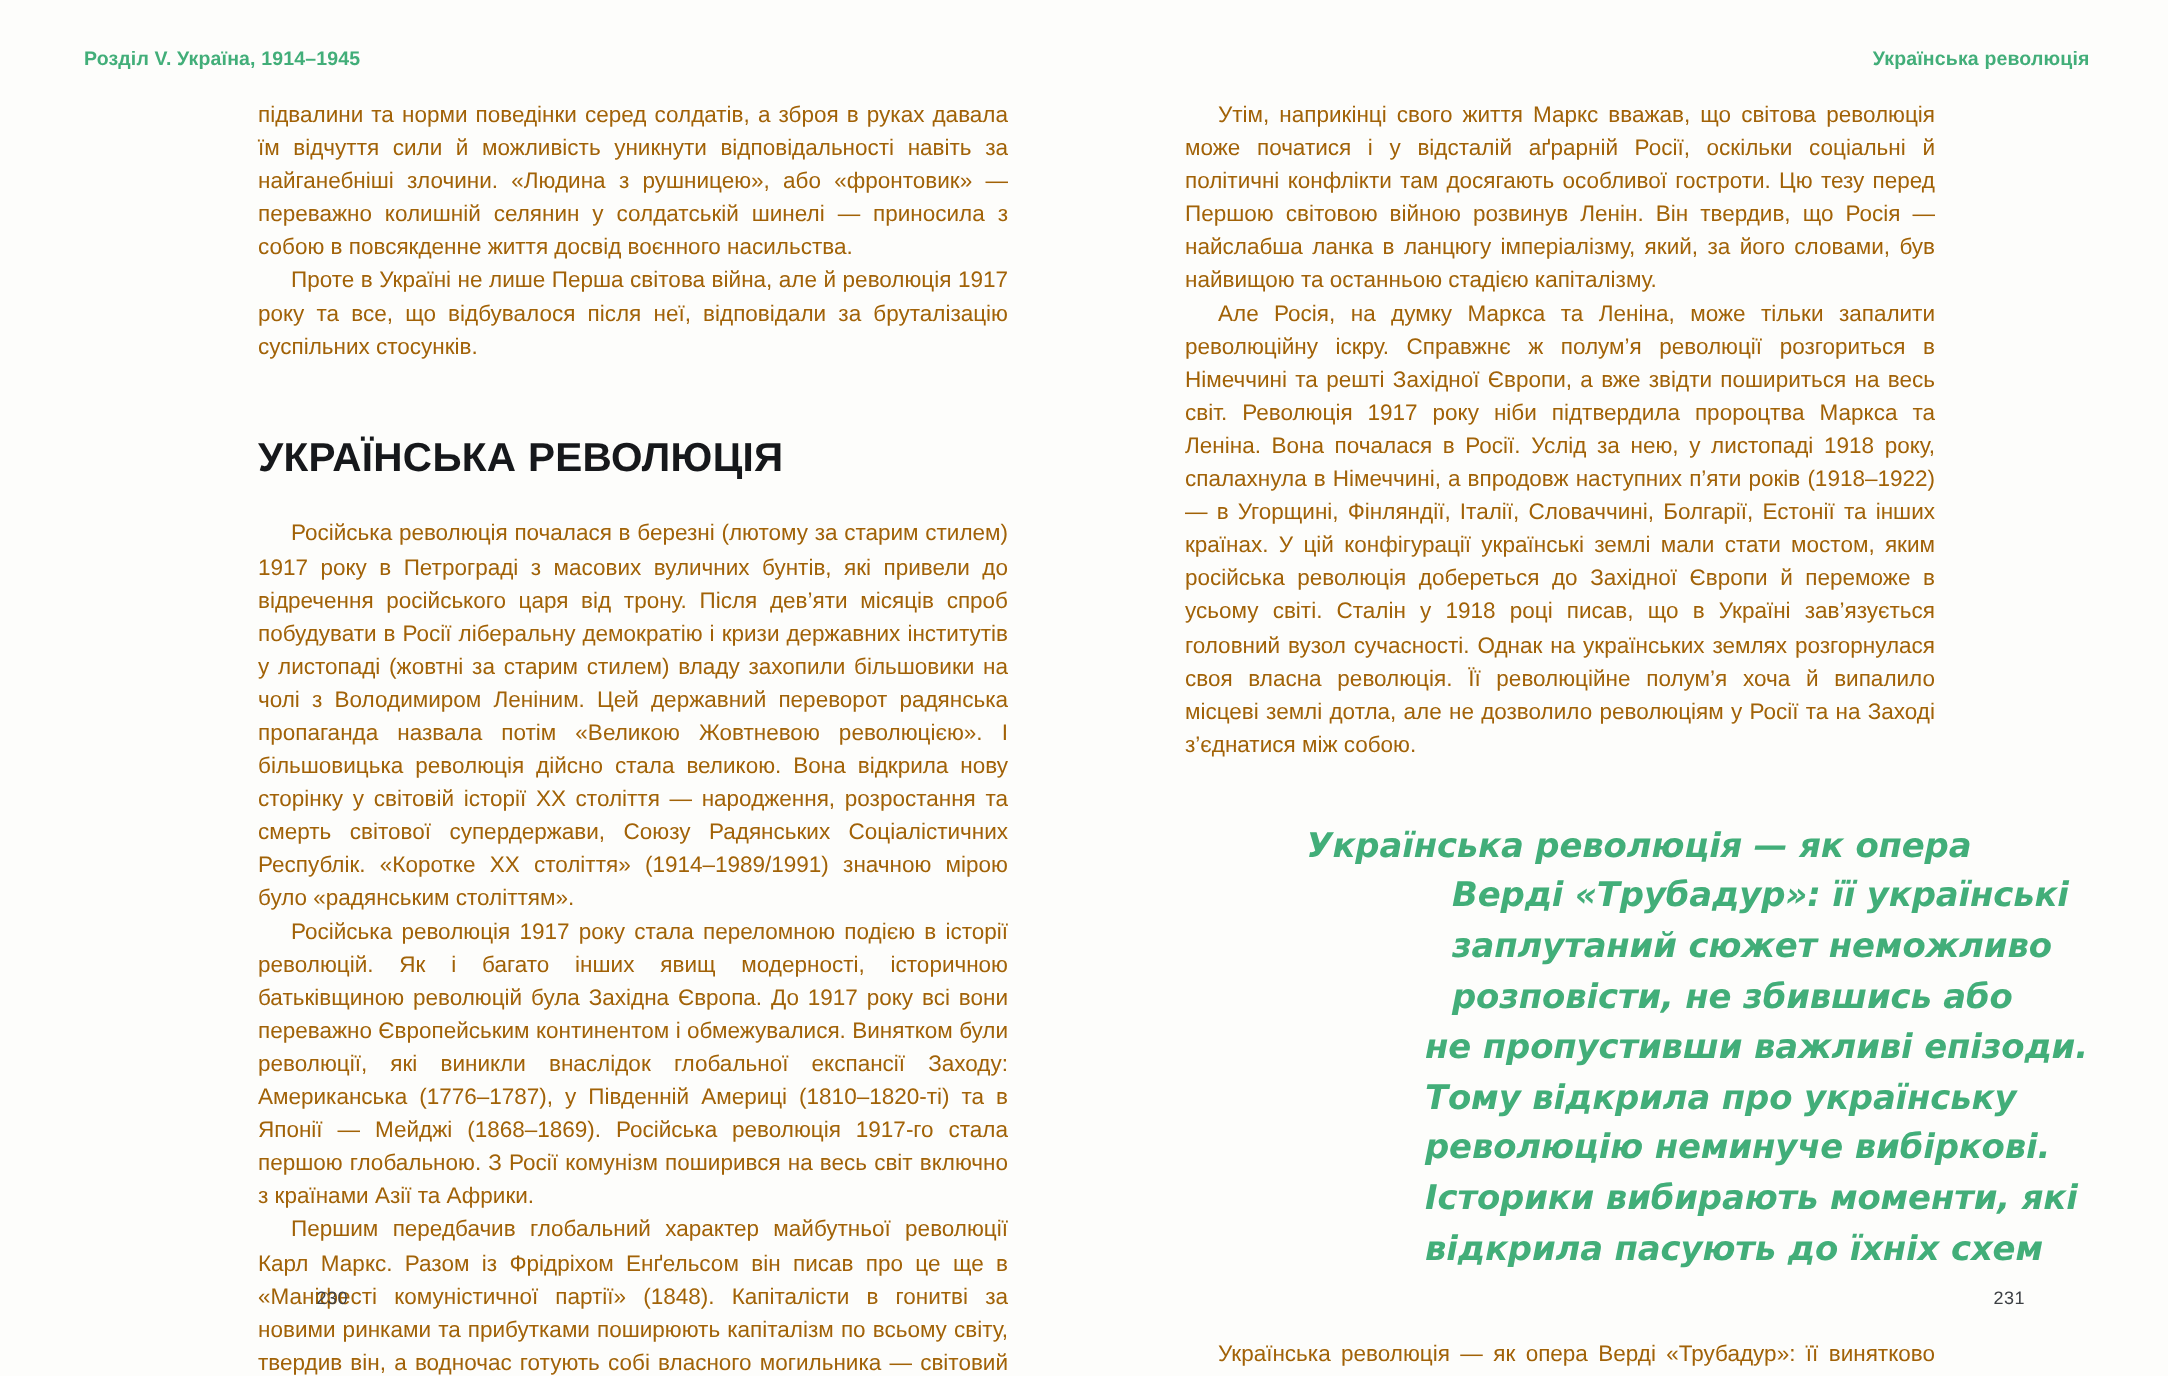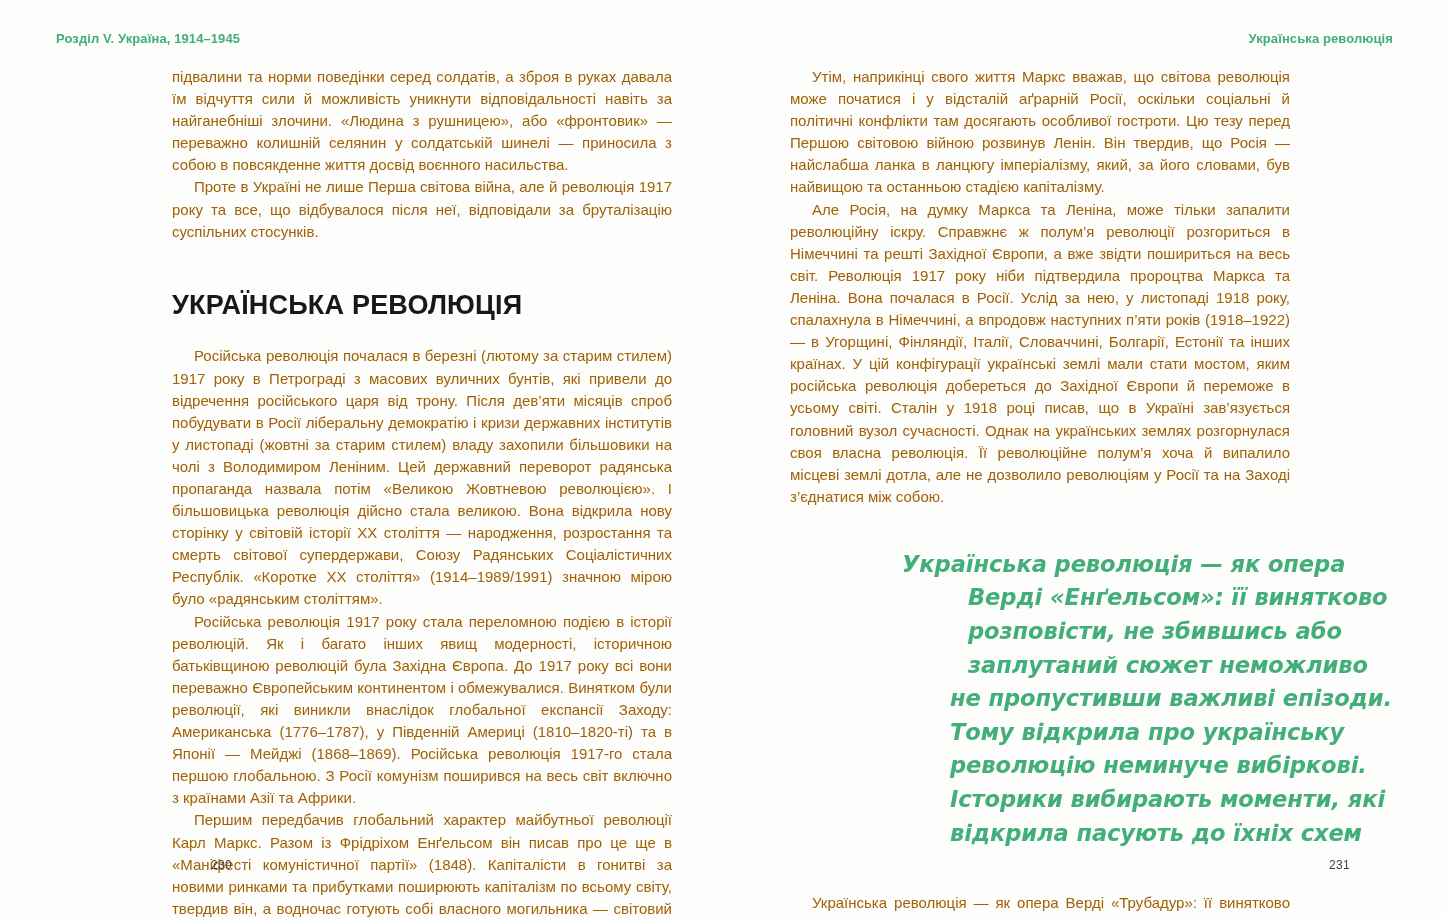--- a/index.html
+++ b/index.html
@@ -76,7 +76,7 @@
     letter-spacing: -0.1px;
   }
   .pullquote-line { display: block; white-space: nowrap; }
-  .pq-indent-0 { margin-left: 112px; }
+  .pq-indent-0 { margin-left: 81px; }
   .pq-indent-1 { margin-left: 178px; }
   .pq-indent-2 { margin-left: 178px; }
   .pq-indent-3 { margin-left: 178px; }

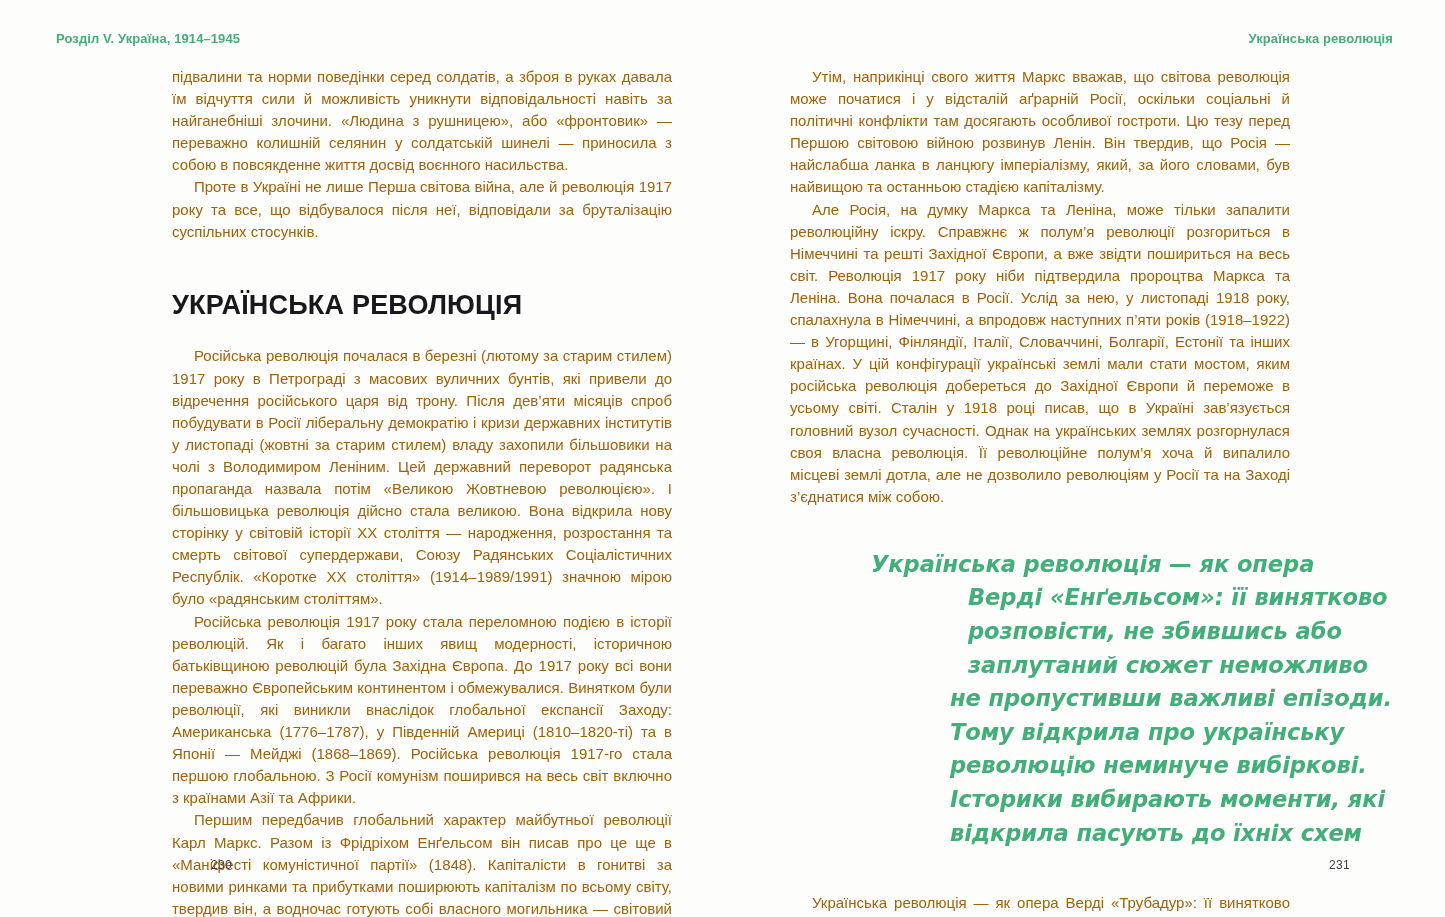--- a/index.html
+++ b/index.html
@@ -137,7 +137,7 @@
 
   <blockquote class="pullquote">
     <span class="pullquote-line pq-indent-0">Українська революція — як опера</span>
-    <span class="pullquote-line pq-indent-1">Верді «Енґельсом»: її винятково</span>
+    <span class="pullquote-line pq-indent-1">Верді «Трубадур»: її українські</span>
     <span class="pullquote-line pq-indent-3">розповісти, не збившись або</span>
     <span class="pullquote-line pq-indent-2">заплутаний сюжет неможливо</span>
     <span class="pullquote-line pq-indent-4">не пропустивши важливі епізоди.</span>

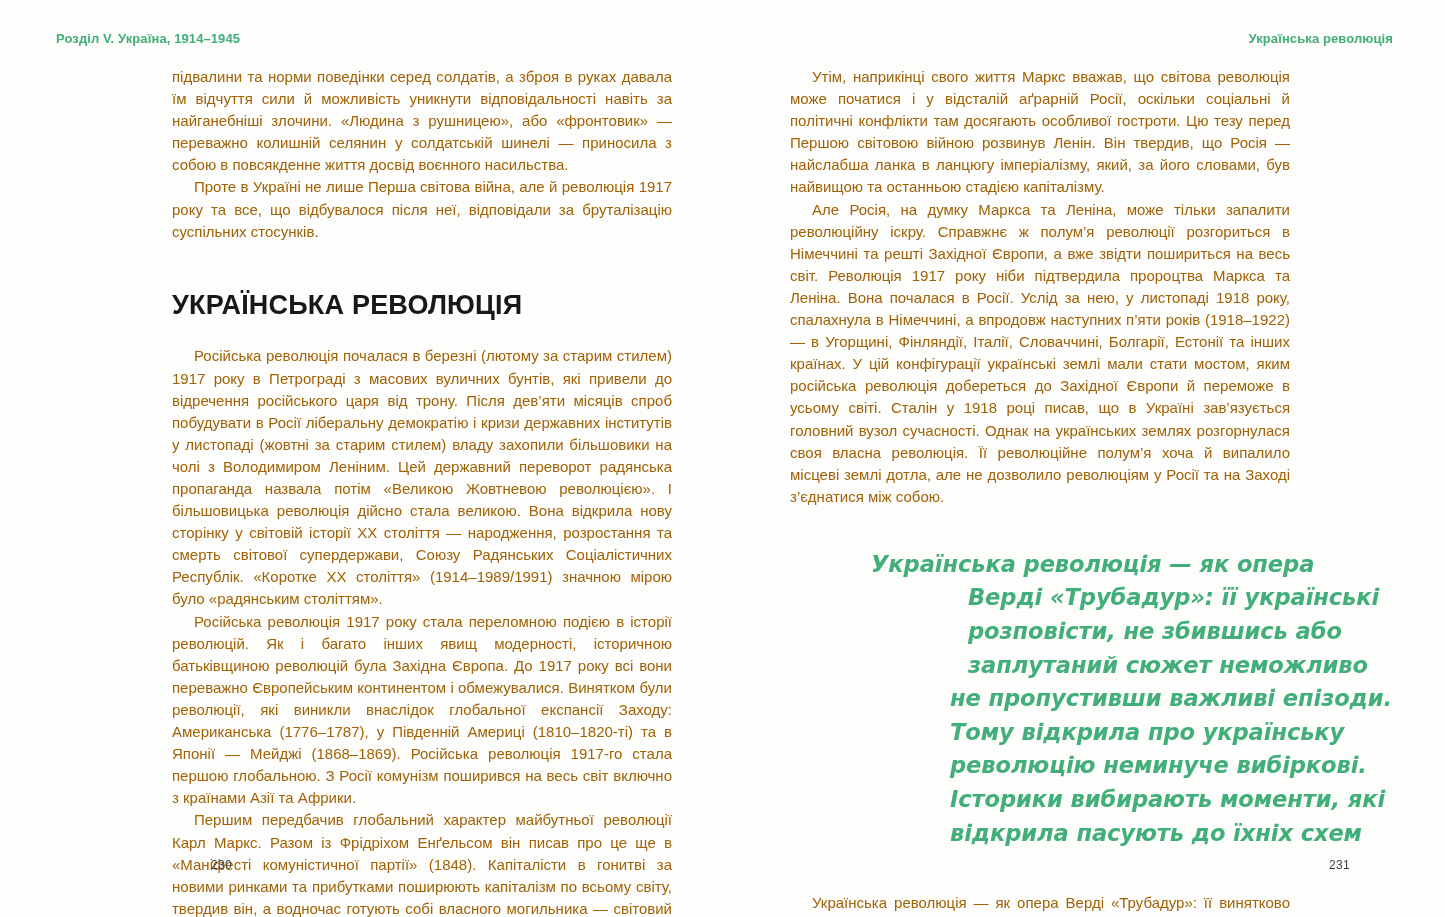--- a/index.html
+++ b/index.html
@@ -138,8 +138,8 @@
   <blockquote class="pullquote">
     <span class="pullquote-line pq-indent-0">Українська революція — як опера</span>
     <span class="pullquote-line pq-indent-1">Верді «Трубадур»: її українські</span>
+    <span class="pullquote-line pq-indent-2">заплутаний сюжет неможливо</span>
     <span class="pullquote-line pq-indent-3">розповісти, не збившись або</span>
-    <span class="pullquote-line pq-indent-2">заплутаний сюжет неможливо</span>
     <span class="pullquote-line pq-indent-4">не пропустивши важливі епізоди.</span>
     <span class="pullquote-line pq-indent-5">Тому відкрила про українську</span>
     <span class="pullquote-line pq-indent-6">революцію неминуче вибіркові.</span>

